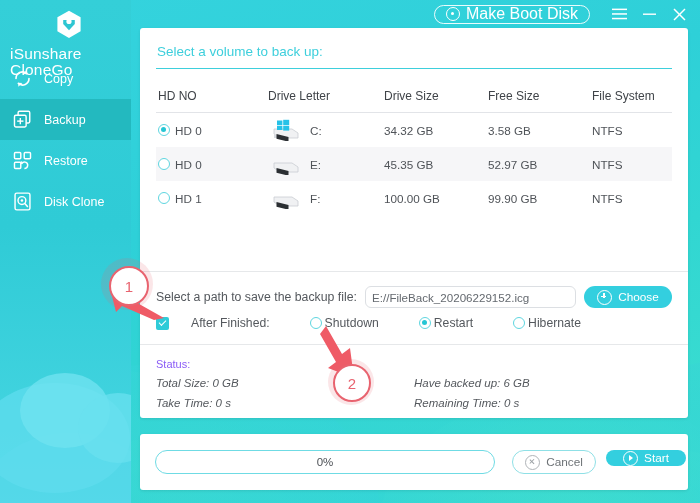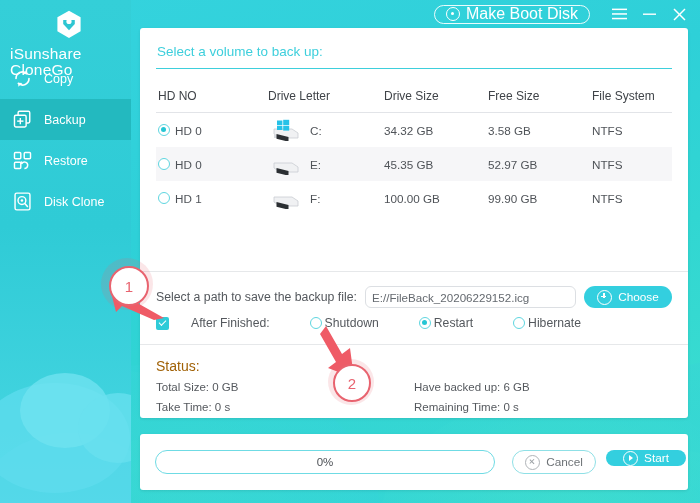--- a/index.html
+++ b/index.html
@@ -115,7 +115,7 @@
   .opt{display:flex;align-items:center;gap:3px;margin-left:22px;cursor:pointer;}
 
   .status{position:absolute;left:16px;top:330px;right:16px;}
-  .status h4{margin:0;font-size:14px;font-weight:normal;color:#a16207;}
+  .status h4{margin:0;font-size:11px;font-weight:normal;color:#8b5cf6;}
   .status .grid{margin-top:7px;display:flex;font-size:11.5px;color:#55595e;}
   .status .col{width:50%;}
   .status .col div{margin-bottom:8px;}

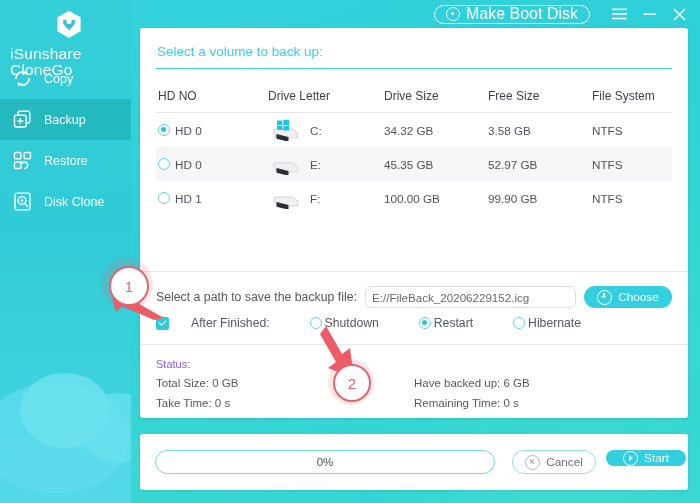--- a/index.html
+++ b/index.html
@@ -116,7 +116,7 @@
 
   .status{position:absolute;left:16px;top:330px;right:16px;}
   .status h4{margin:0;font-size:11px;font-weight:normal;color:#8b5cf6;}
-  .status .grid{margin-top:7px;display:flex;font-size:11.5px;color:#55595e;}
+  .status .grid{margin-top:7px;display:flex;font-size:11.5px;color:#55595e;font-style:italic;}
   .status .col{width:50%;}
   .status .col div{margin-bottom:8px;}
 

